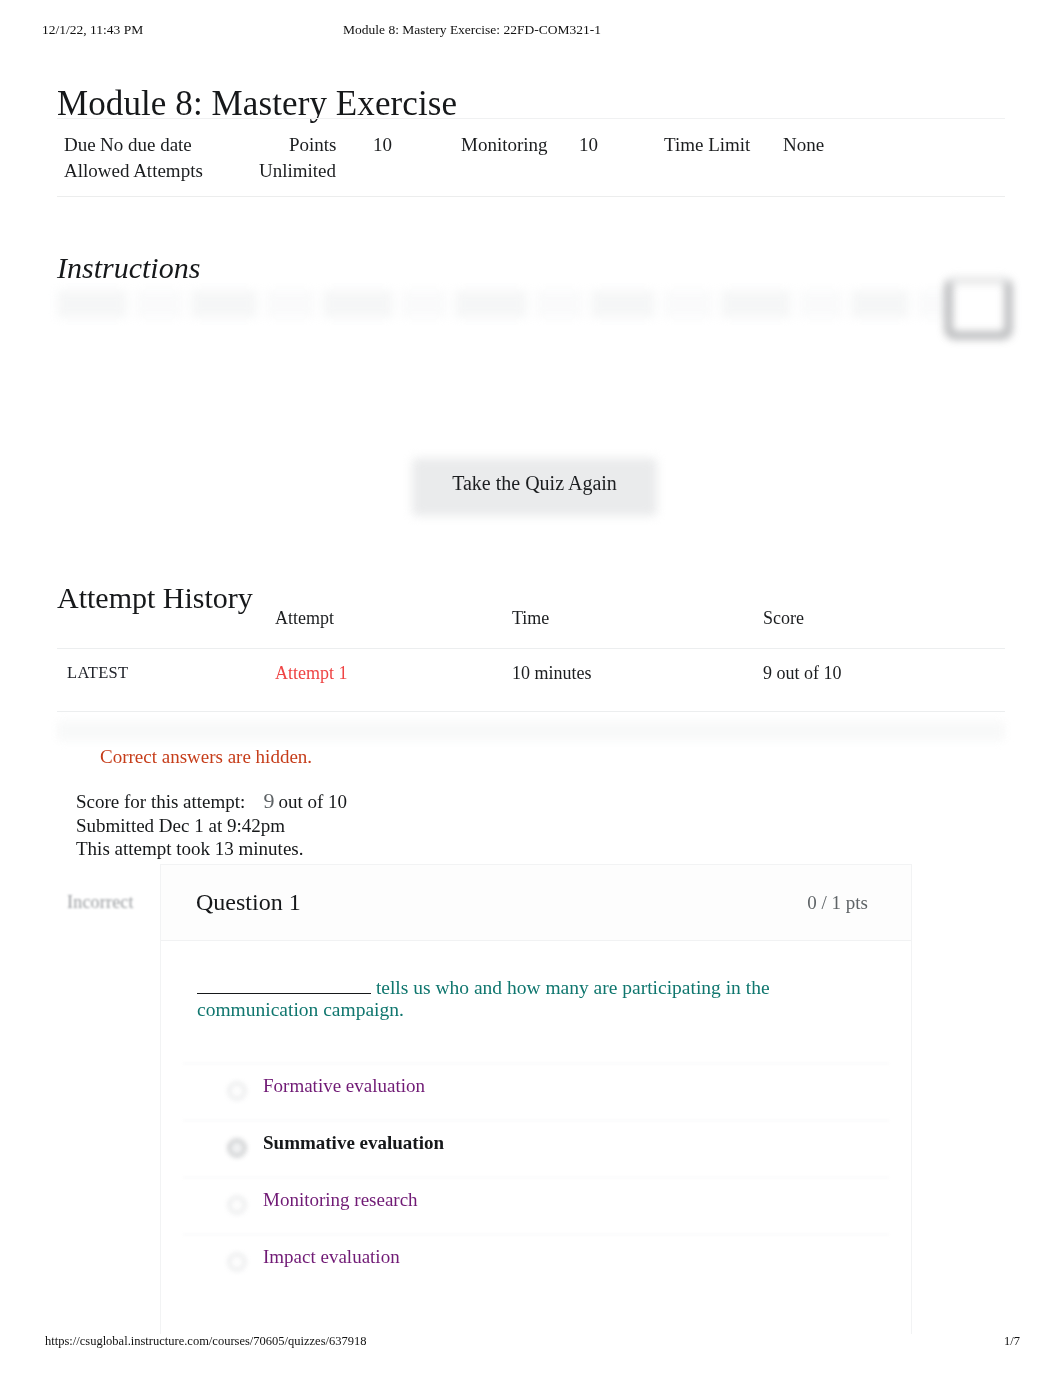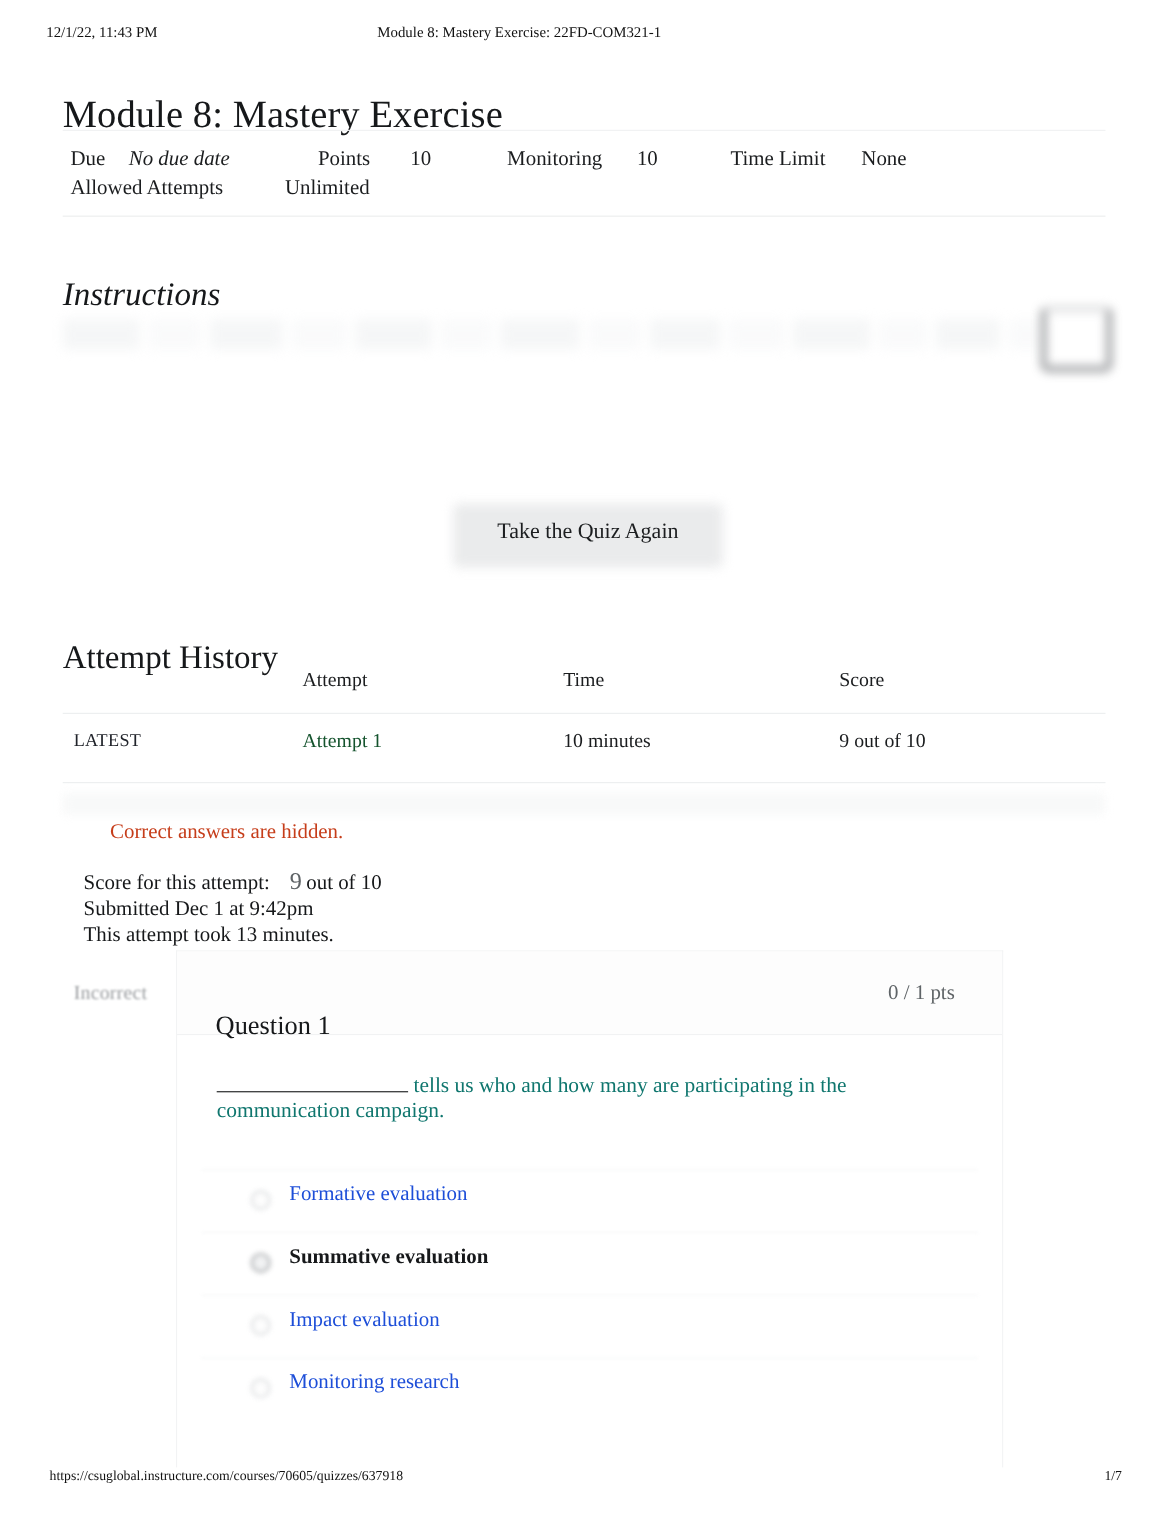--- a/index.html
+++ b/index.html
@@ -87,7 +87,7 @@
     top: 0;
   }
   .m1-l { left: 7px; }
-  .m1-v { left: 60px; font-style: italic; }
+  .m1-v { left: 43px; }
   .m2-l { left: 232px; }
   .m2-v { left: 316px; }
   .m3-l { left: 404px; }

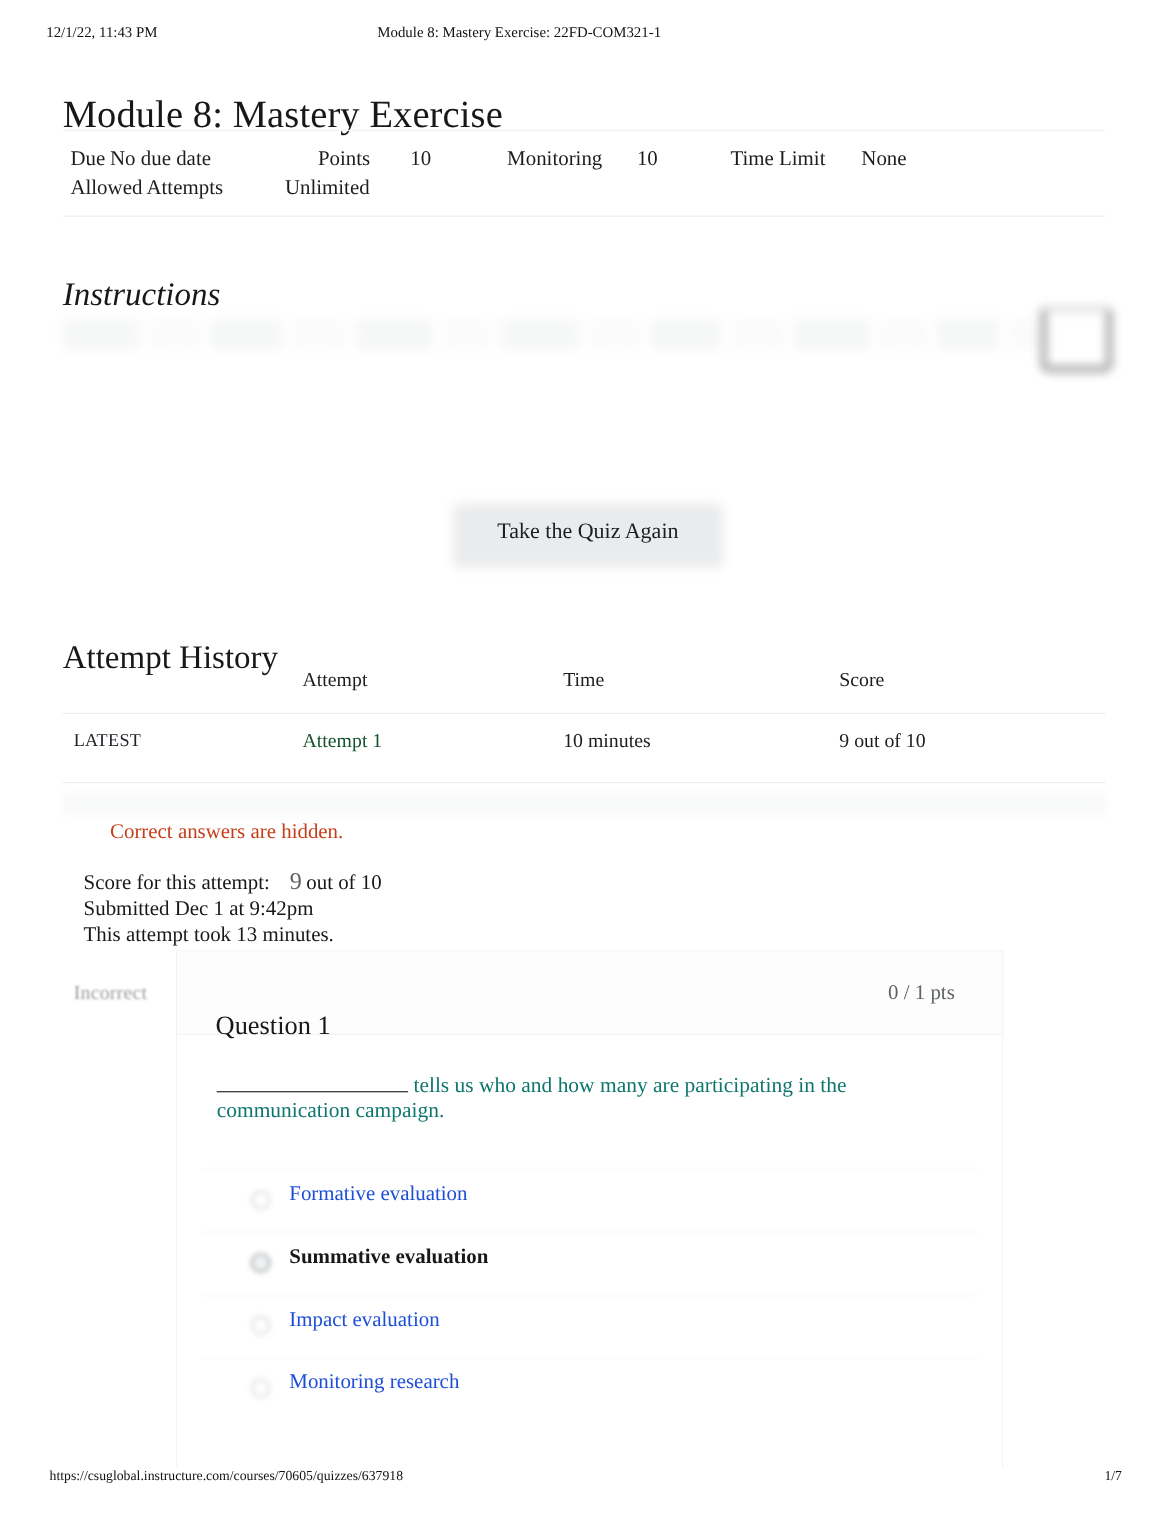--- a/index.html
+++ b/index.html
@@ -209,7 +209,7 @@
     color: #20232a;
   }
   .at-link {
-    color: #14532d;
+    color: #ef4444;
     text-decoration: none;
     filter: blur(0.2px);
   }

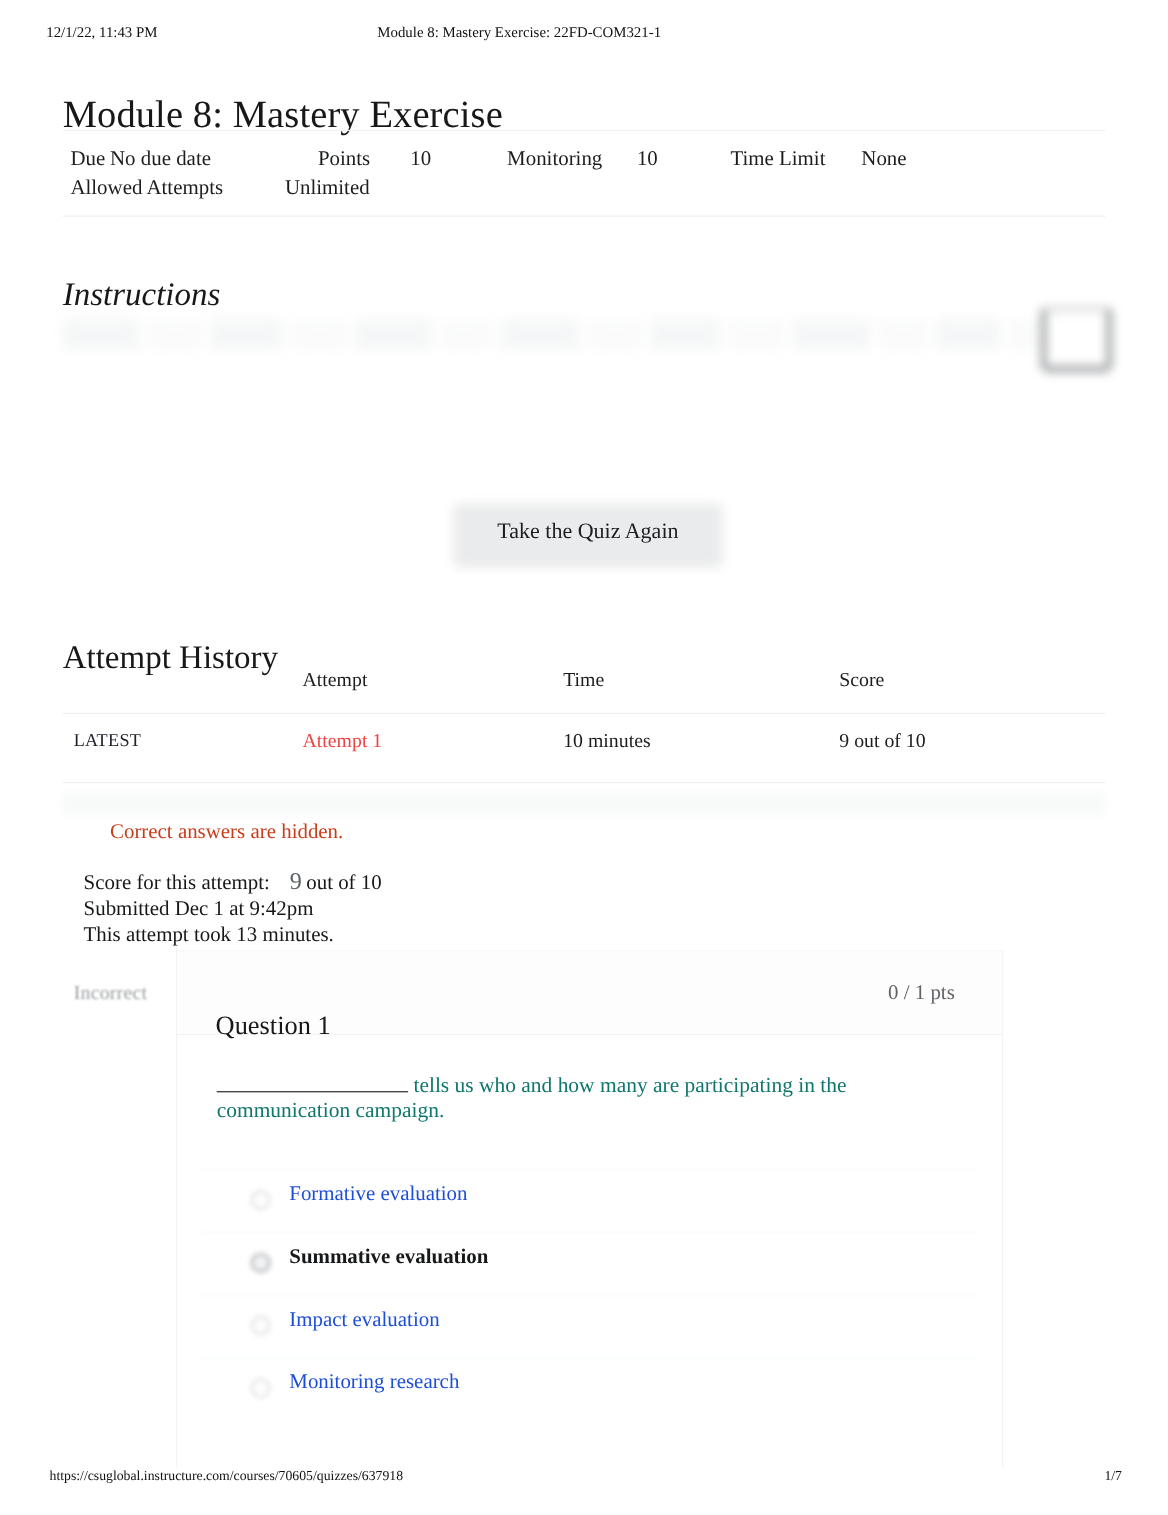--- a/index.html
+++ b/index.html
@@ -279,7 +279,6 @@
     font-size: 24px;
     color: #16181a;
     white-space: nowrap;
-    margin-top: 31px;
   }
   .qc-points {
     position: absolute;

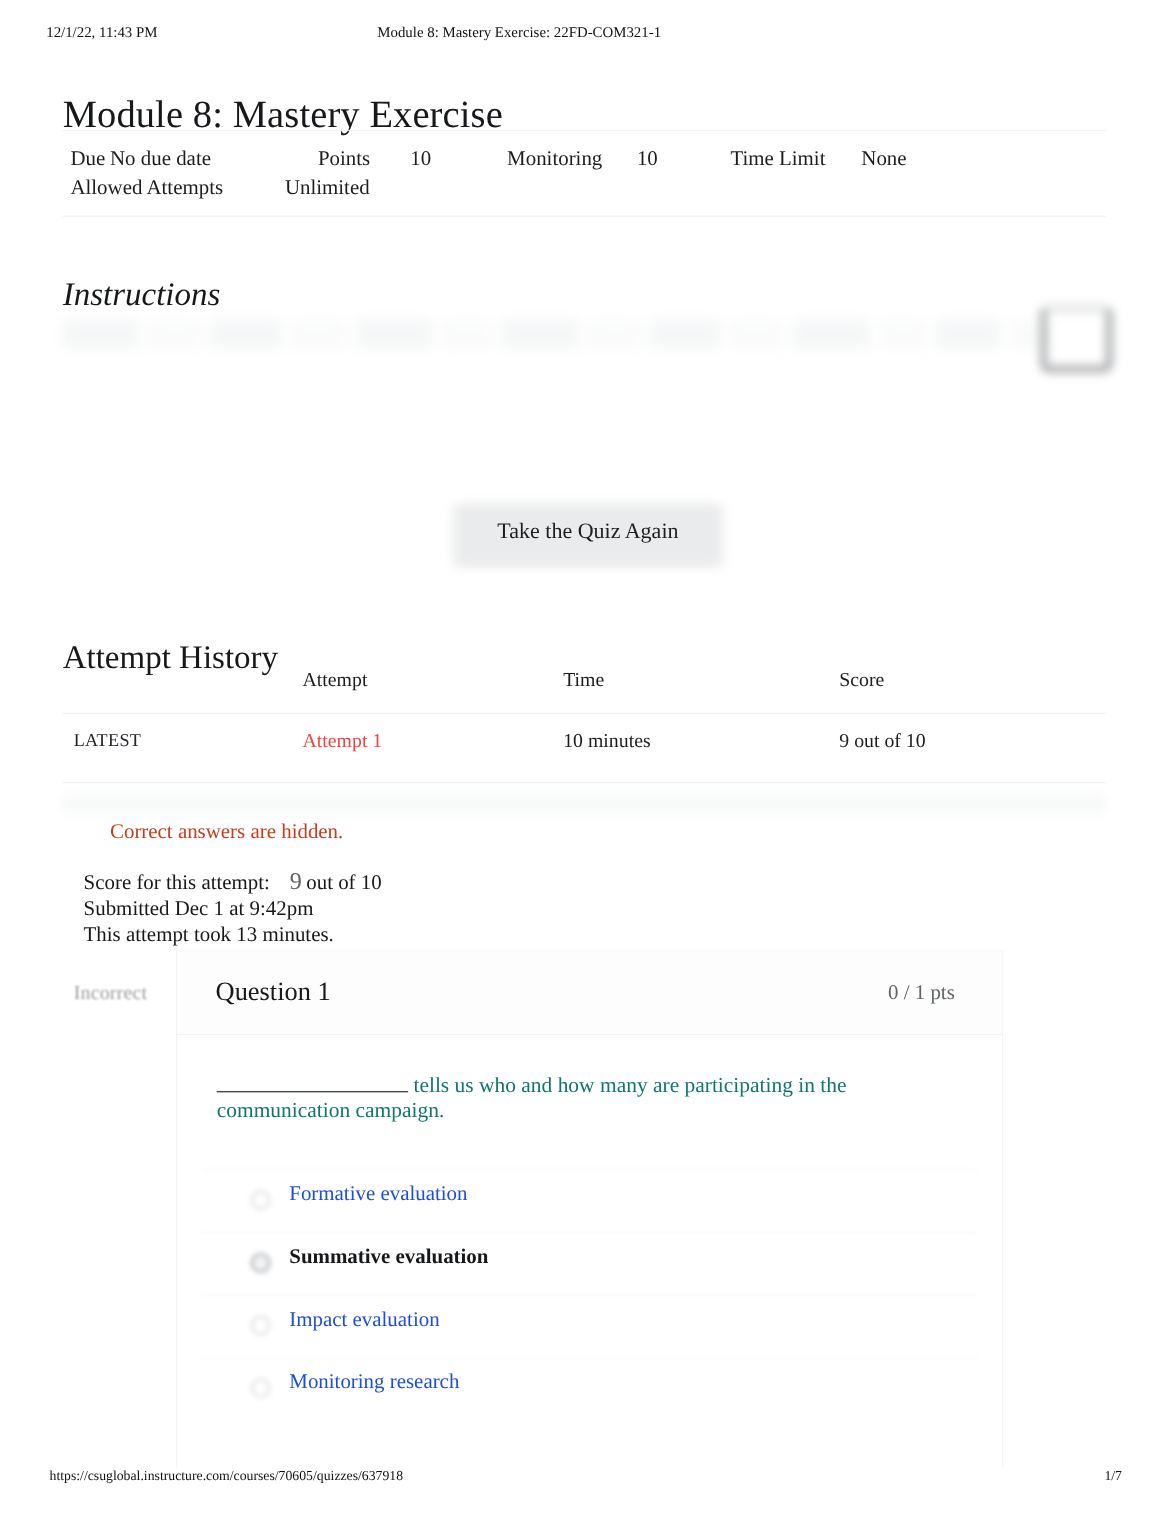--- a/index.html
+++ b/index.html
@@ -362,7 +362,7 @@
     left: 102px;
     top: 12px;
     font-size: 19px;
-    color: #1d4ed8;
+    color: #701a75;
     white-space: nowrap;
     filter: blur(0.45px);
   }

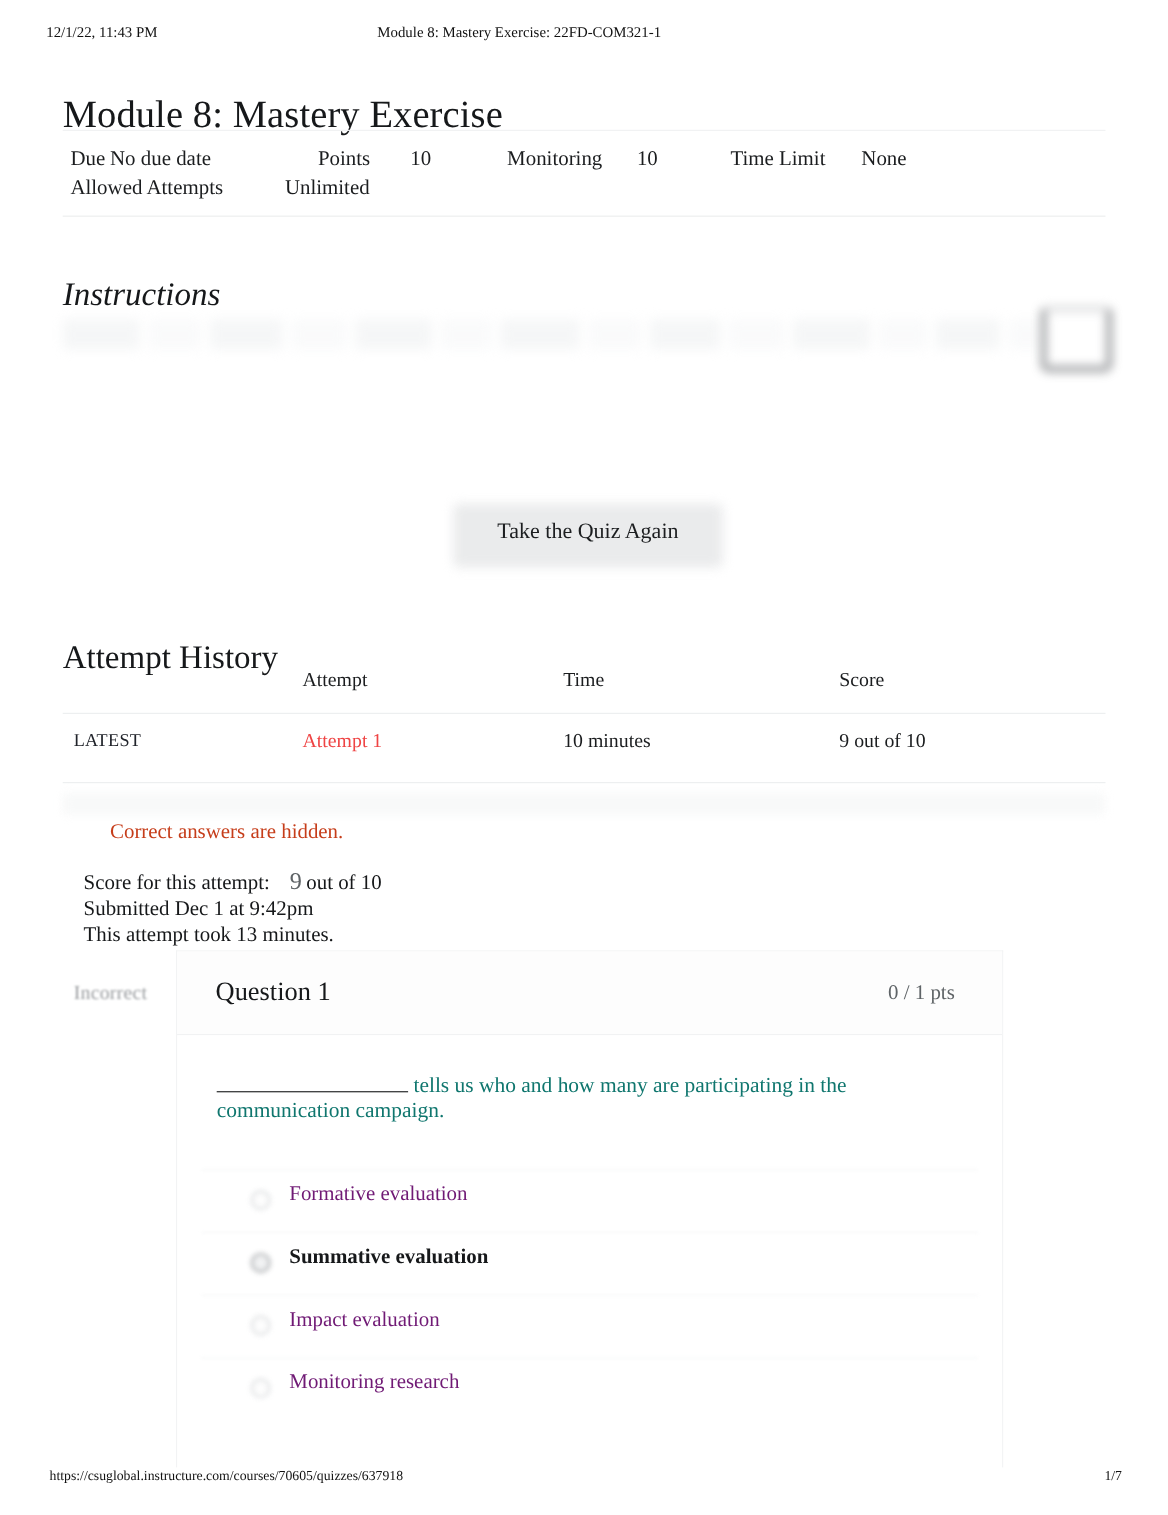--- a/index.html
+++ b/index.html
@@ -508,12 +508,12 @@
         <div class="answer-row">
           <div class="ans-sep"></div>
           <div class="radio"></div>
-          <div class="ans-label">Impact evaluation</div>
+          <div class="ans-label">Monitoring research</div>
         </div>
         <div class="answer-row">
           <div class="ans-sep"></div>
           <div class="radio"></div>
-          <div class="ans-label">Monitoring research</div>
+          <div class="ans-label">Impact evaluation</div>
         </div>
       </div>
     </div>

